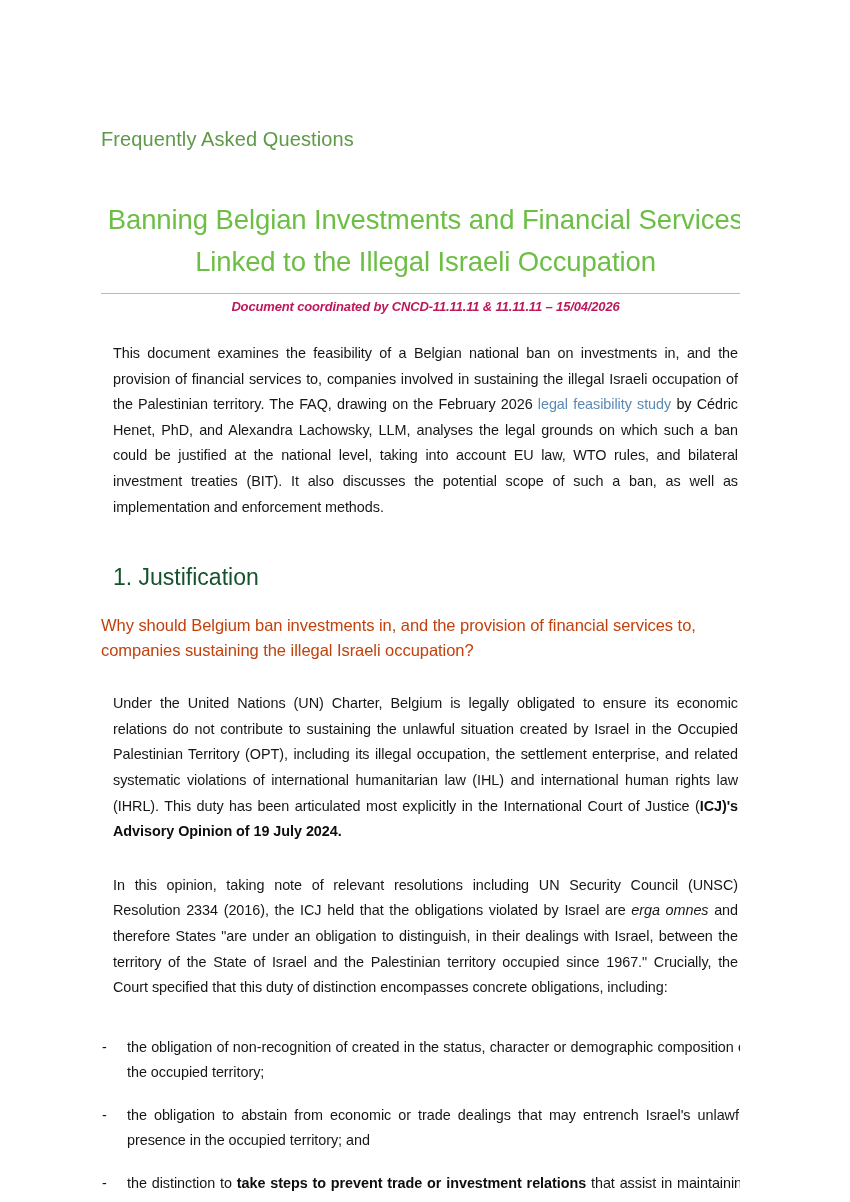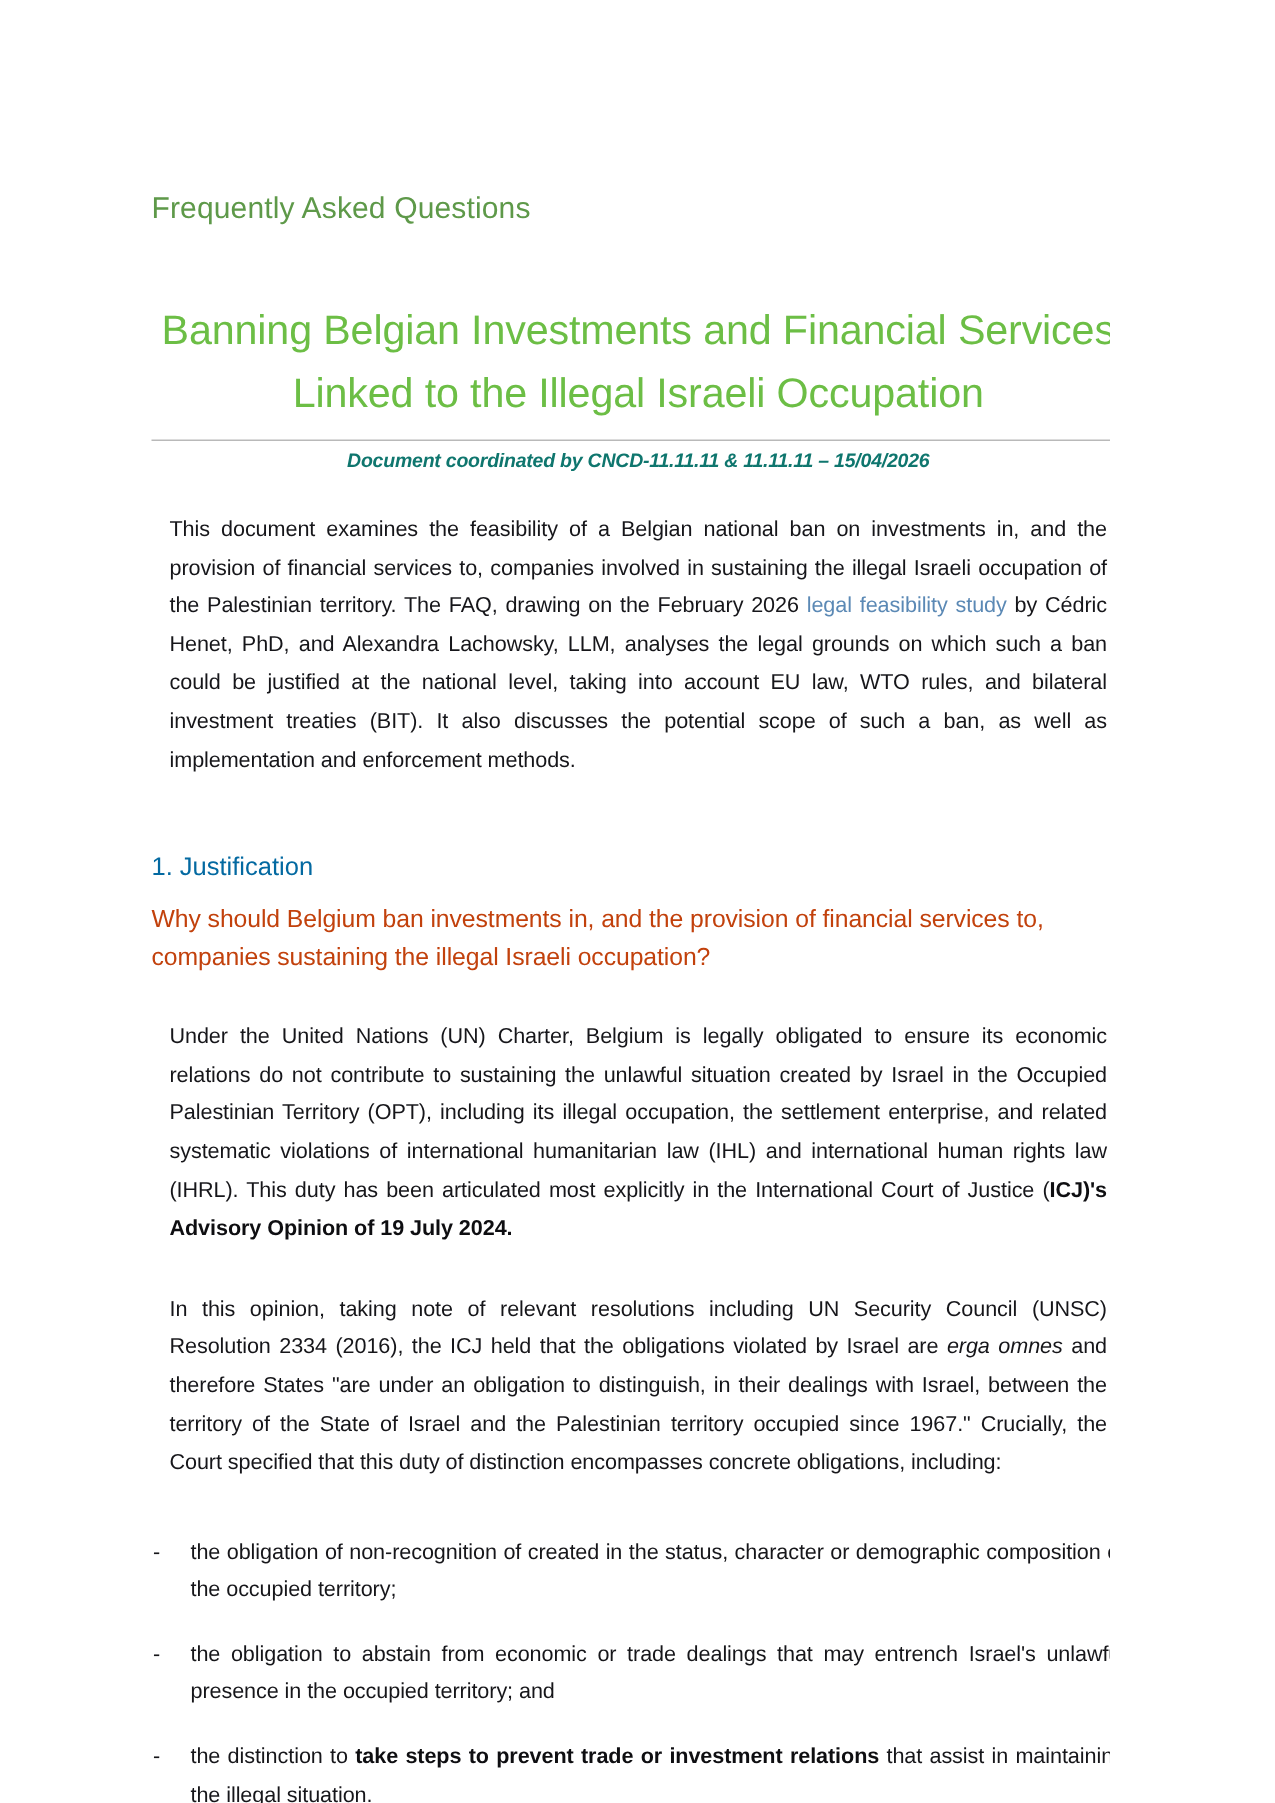--- a/index.html
+++ b/index.html
@@ -69,7 +69,7 @@
     line-height: 17px;
     font-weight: bold;
     font-style: italic;
-    color: #0f766e;
+    color: #be185d;
     letter-spacing: -0.15px;
   }
 

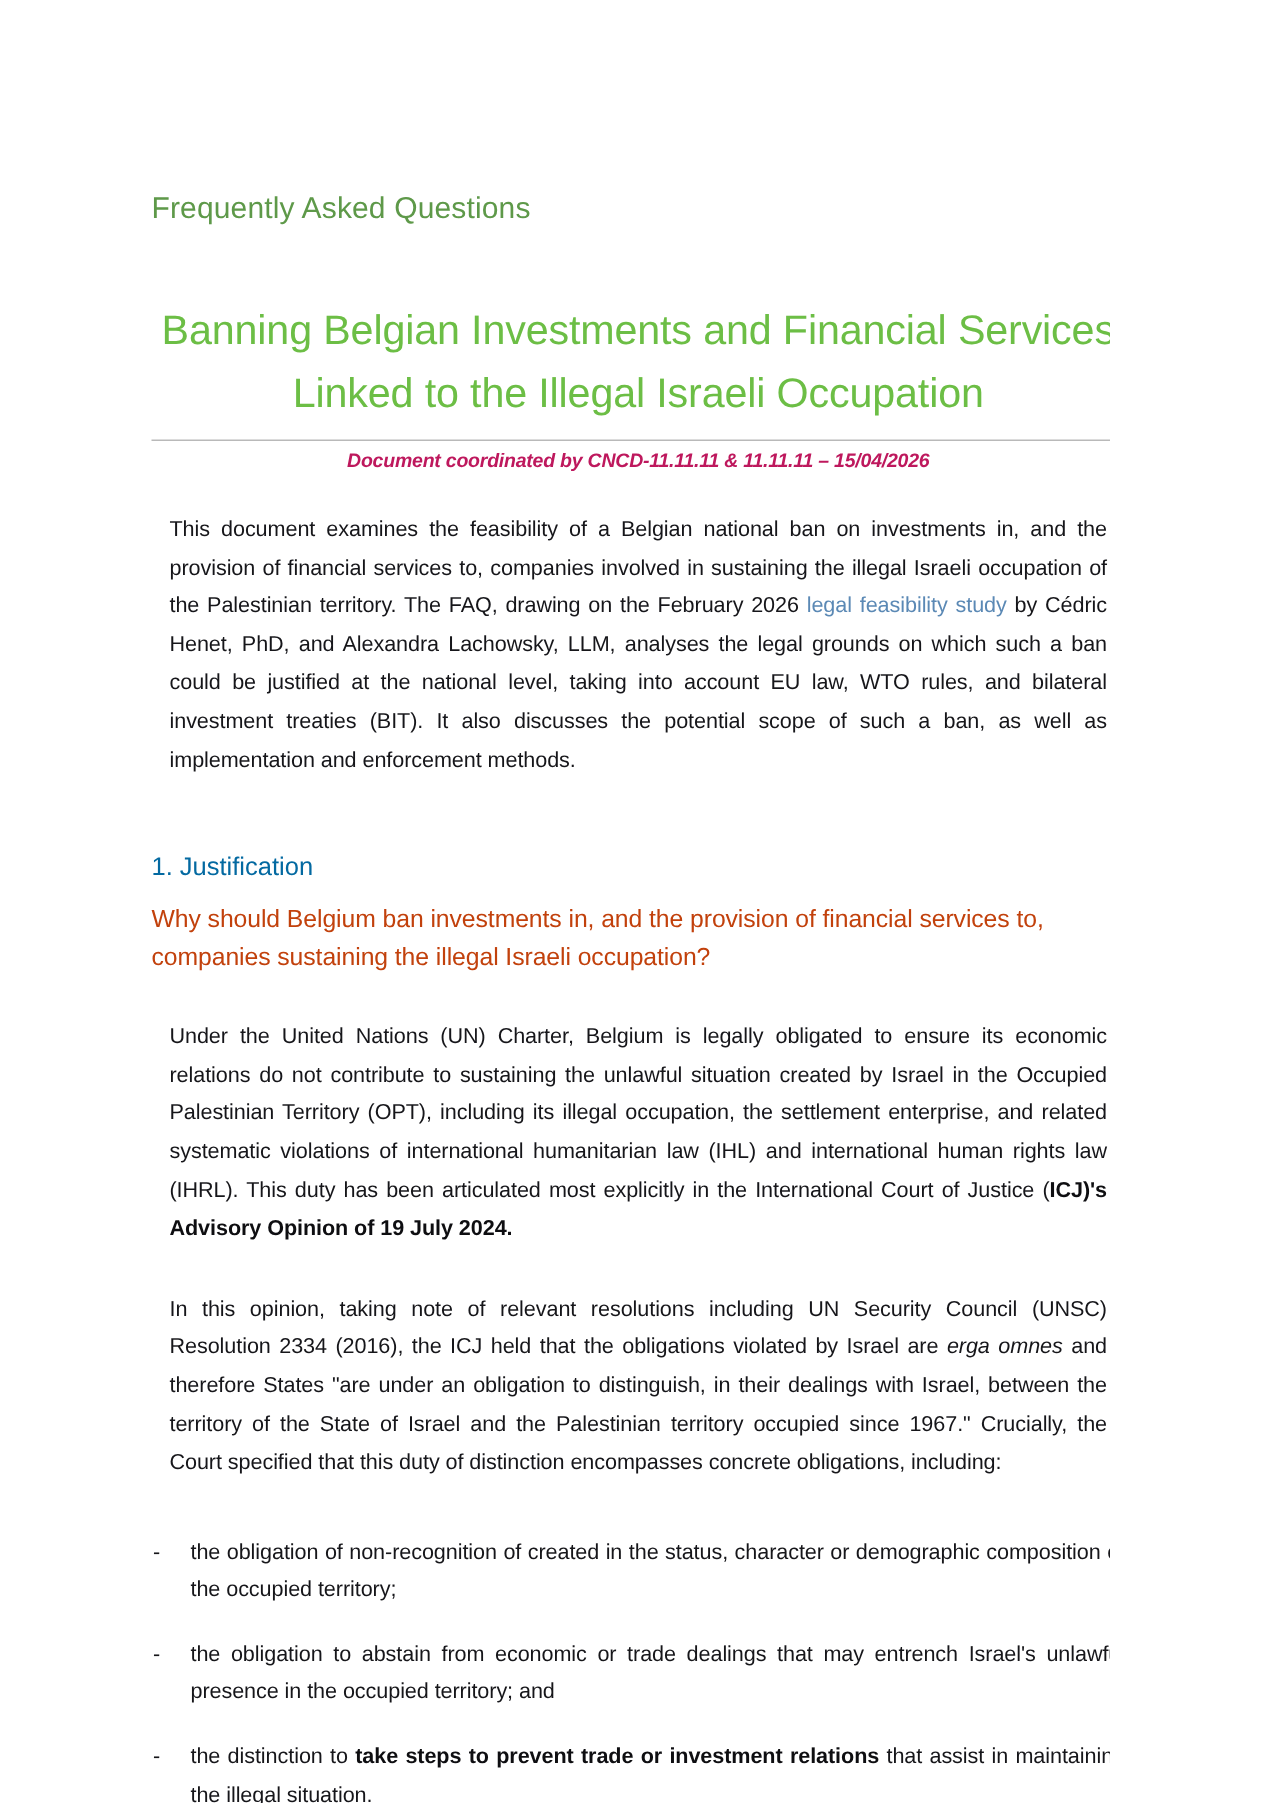--- a/index.html
+++ b/index.html
@@ -97,12 +97,12 @@
 
   
   h2.section {
-    margin: 0;
+    margin: 12px;
     padding-top: 32px;
-    font-size: 17px;
+    font-size: 23px;
     line-height: 27px;
     font-weight: 400;
-    color: #0369a1;
+    color: #14532d;
     letter-spacing: 0px;
   }
   h3.question {

